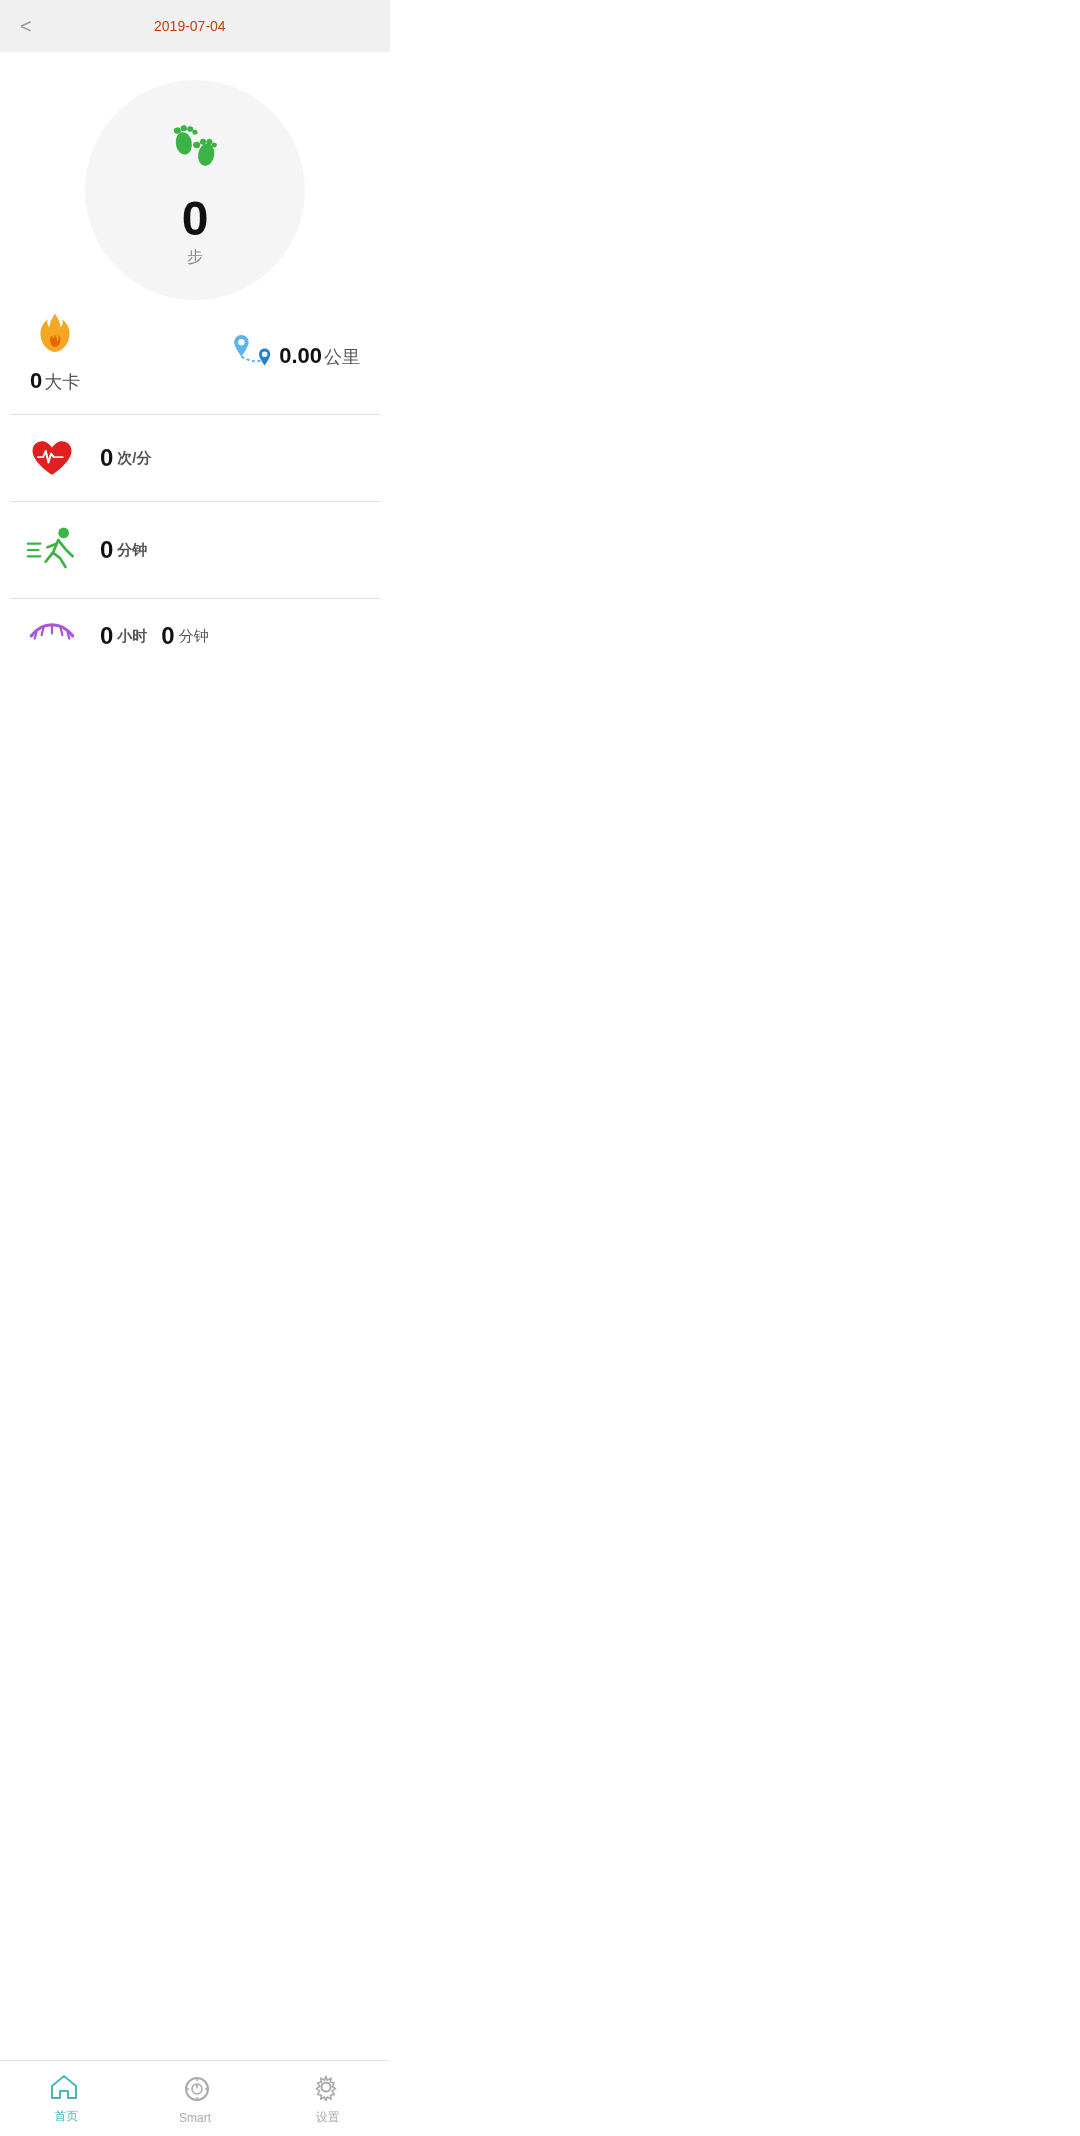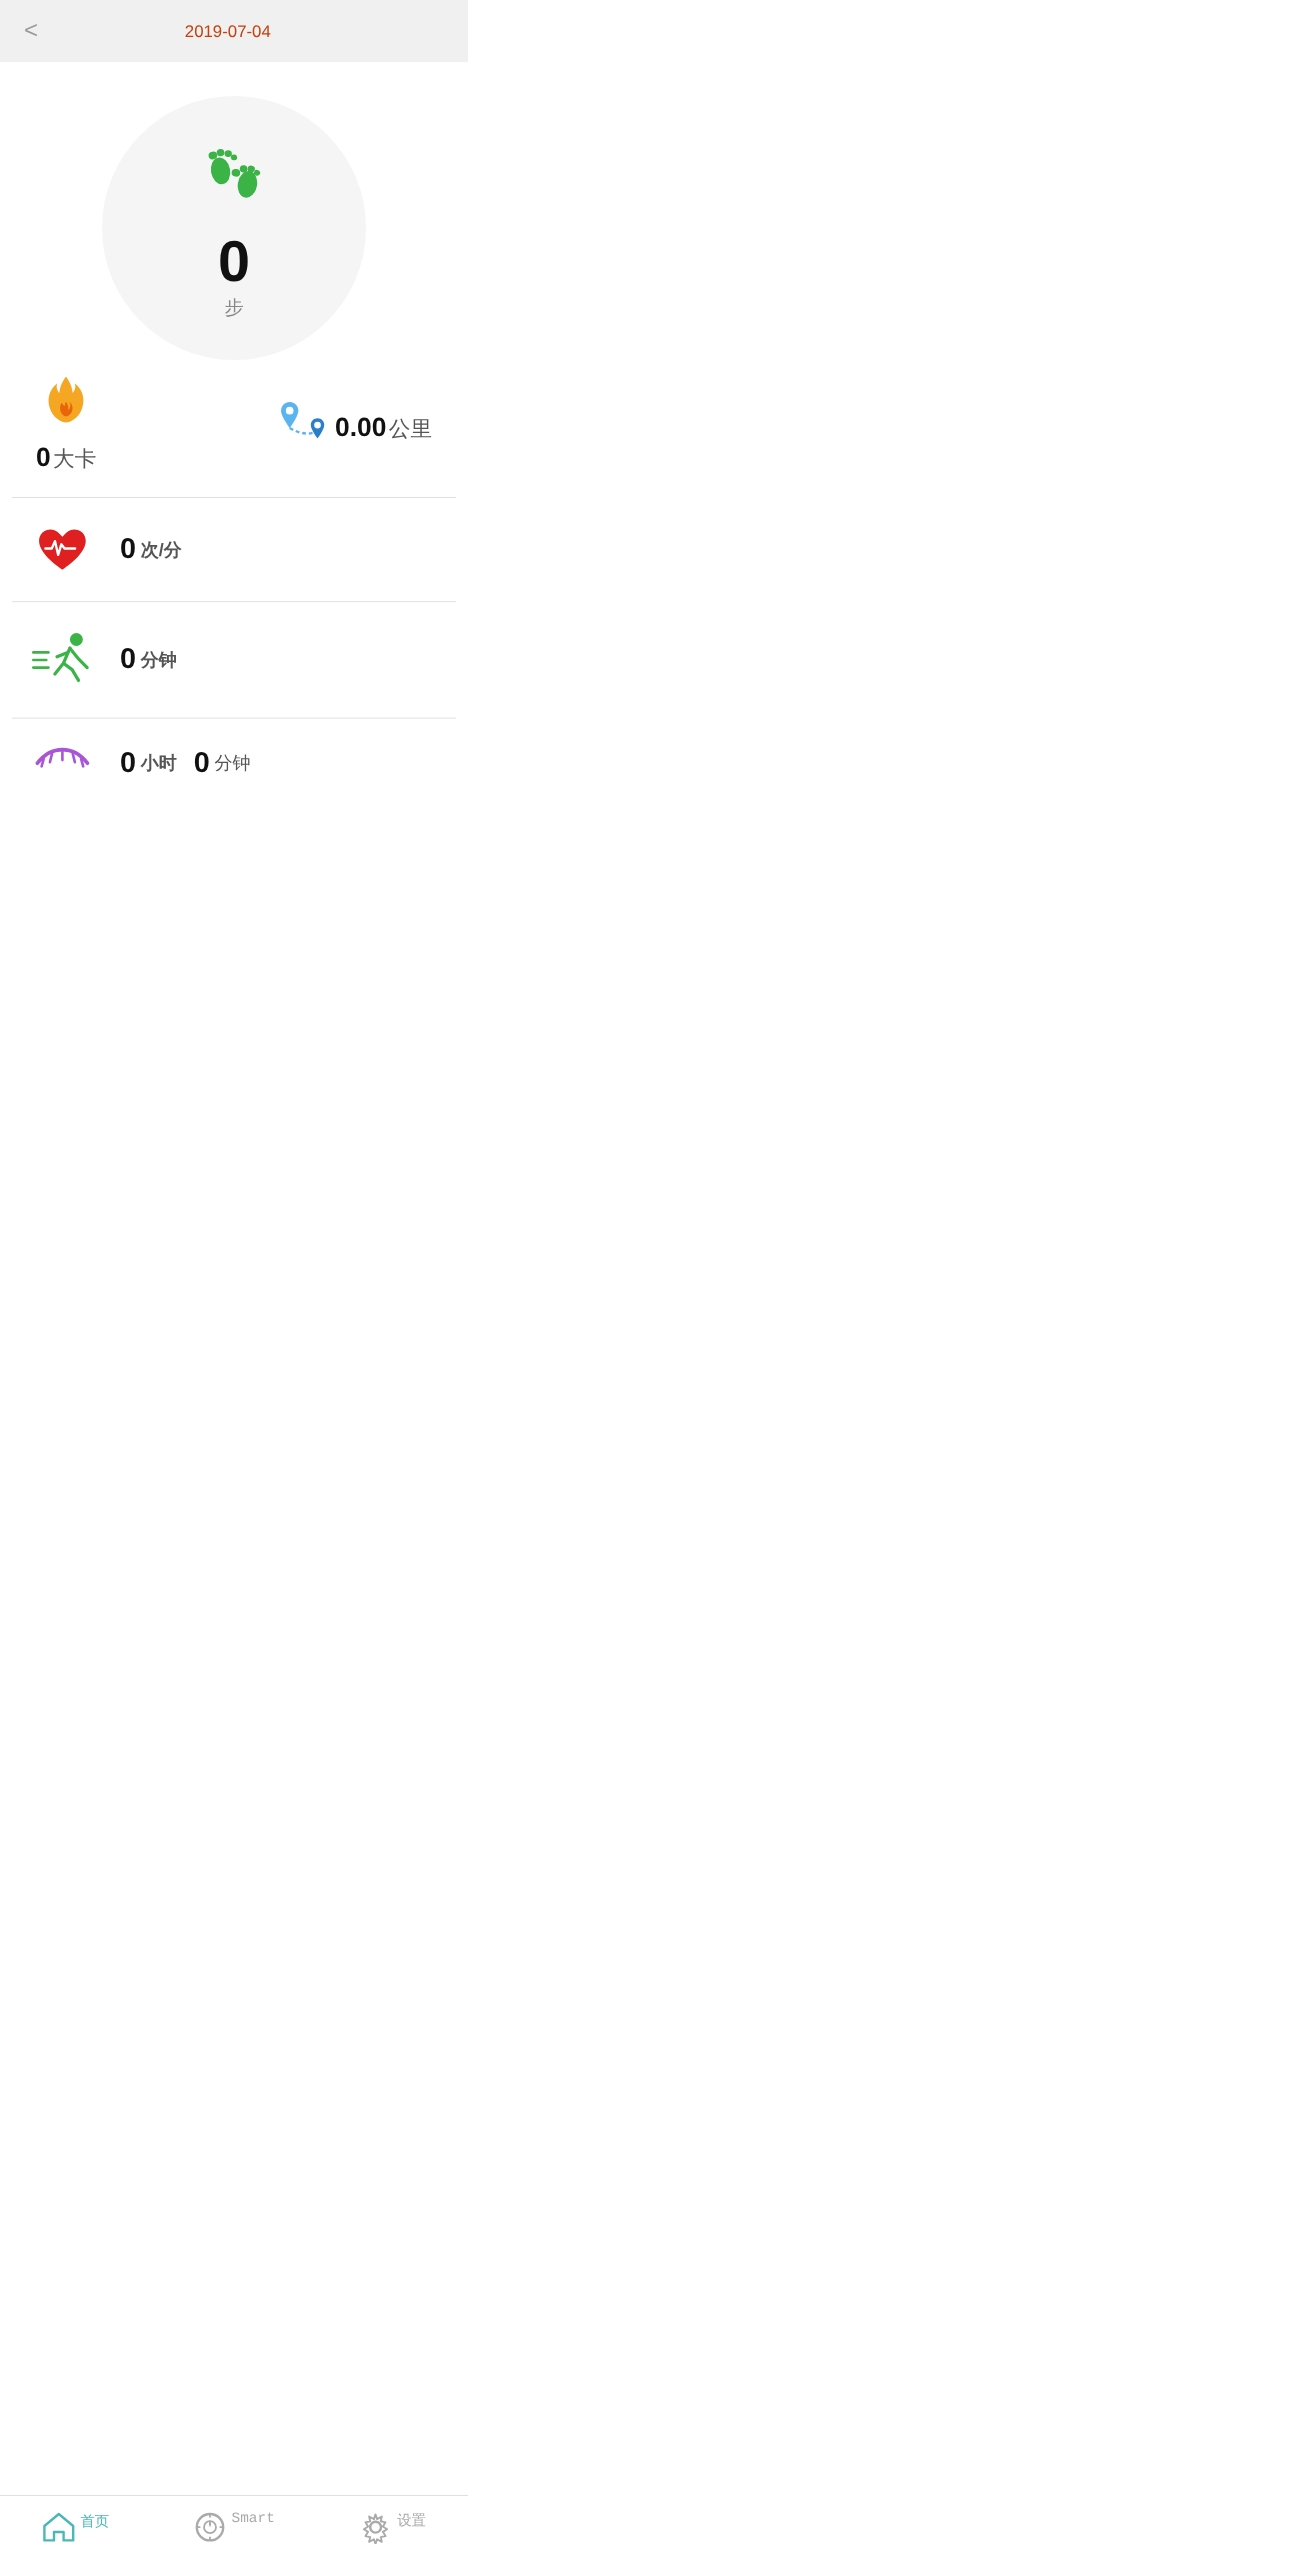--- a/index.html
+++ b/index.html
@@ -198,12 +198,11 @@
     }
     .nav-item {
       display: flex;
-      flex-direction: row;
-      align-items: flex-start;
+      flex-direction: column;
+      align-items: flex-end;
       font-size: 12px;
       color: #aaa;
       gap: 4px;
-      font-family: Liberation Mono, monospace;
     }
     .nav-item.active {
       color: #4bb8b8;

